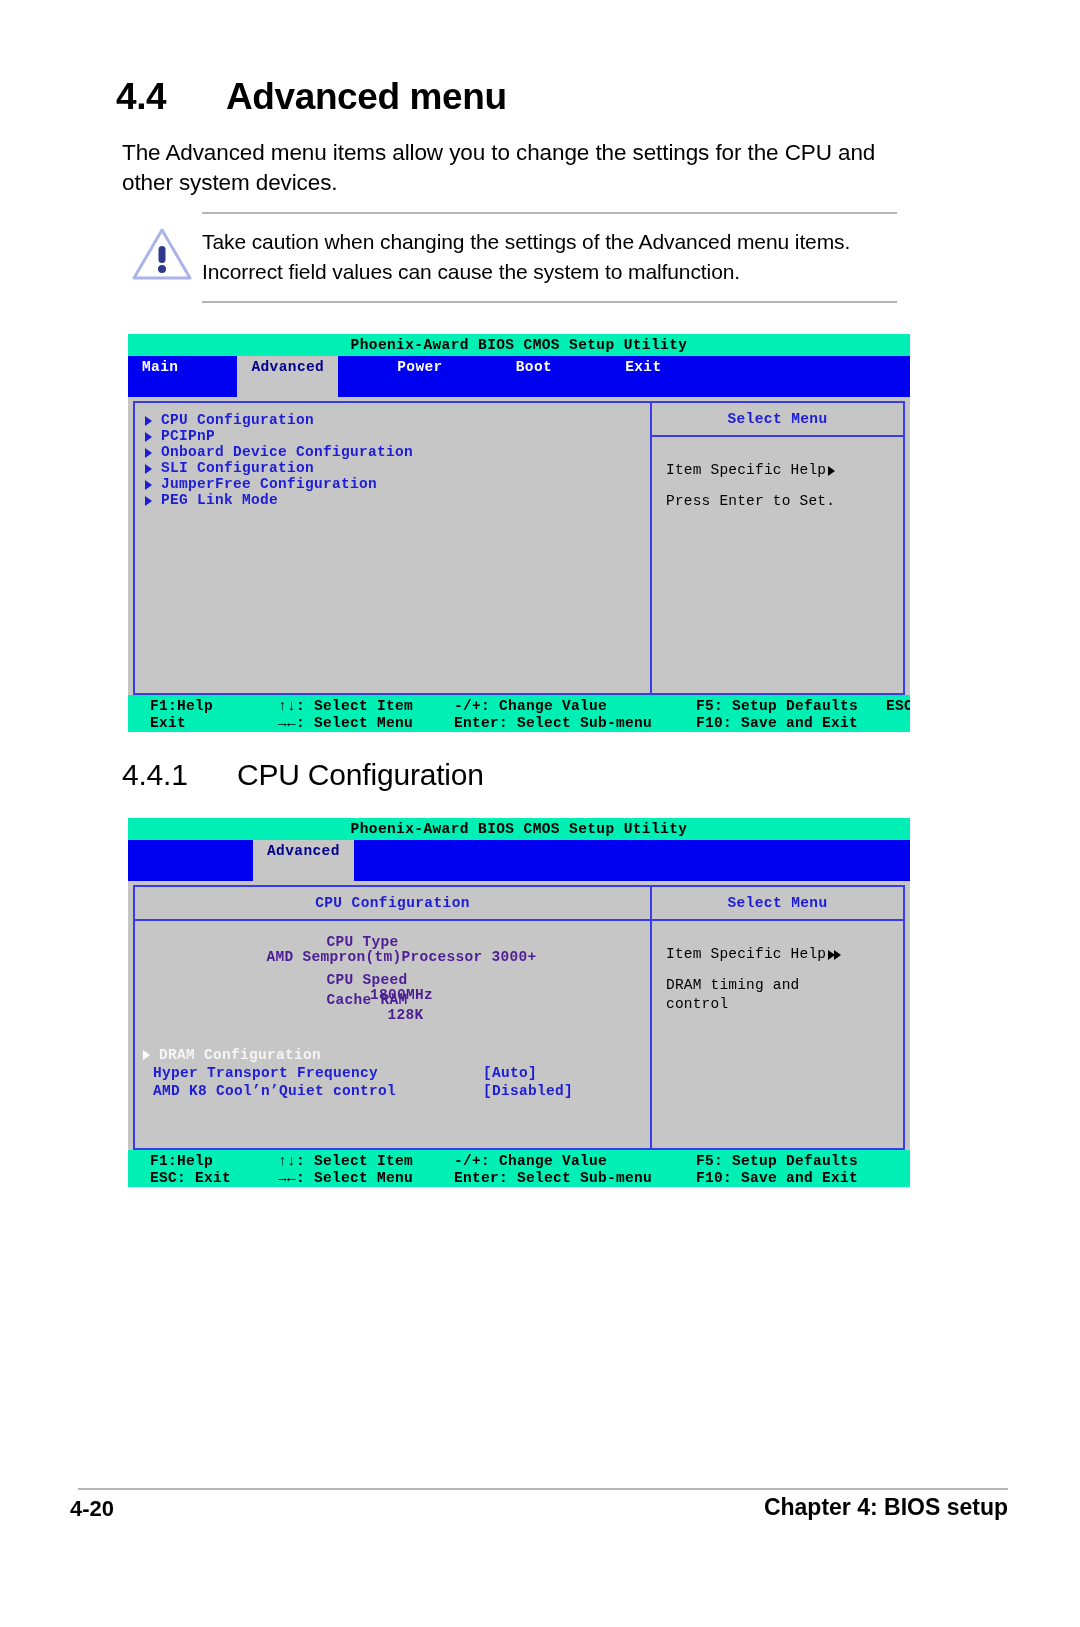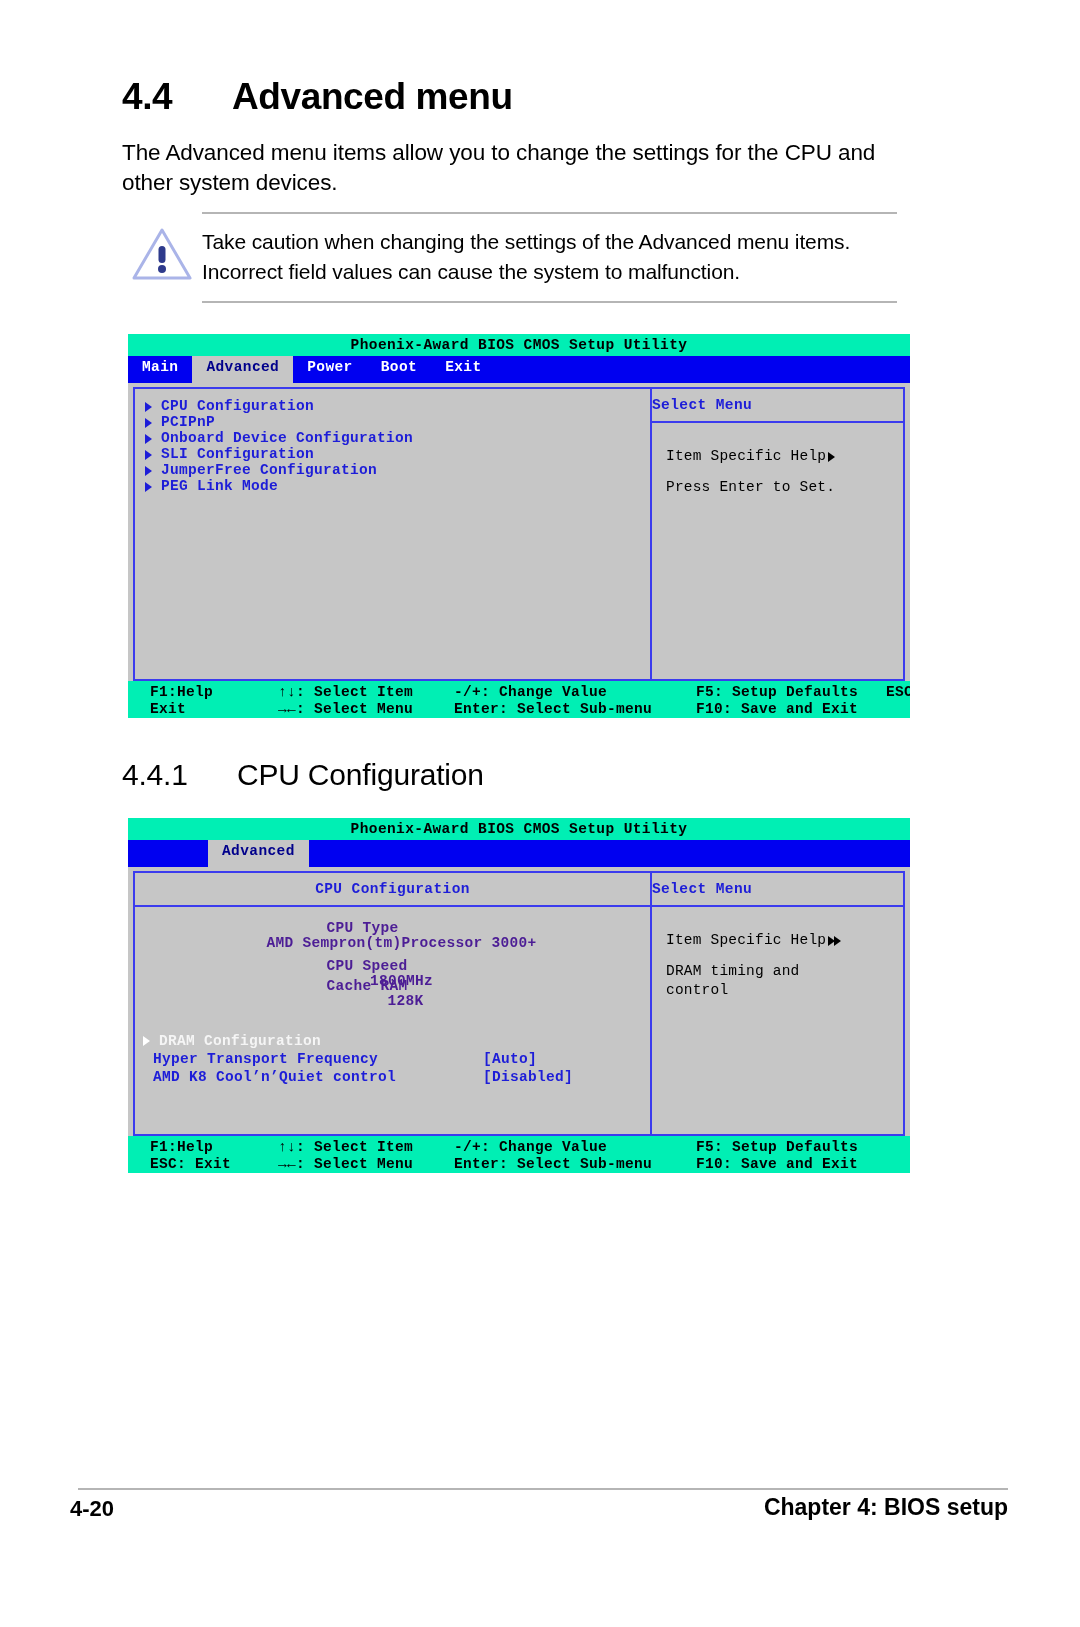--- a/index.html
+++ b/index.html
@@ -24,7 +24,7 @@
   
   .h-sec {
     position: absolute;
-    left: 122px; top: 76px;
+    left: 116px; top: 76px;
     display: flex;
     align-items: baseline;
     font-weight: bold;

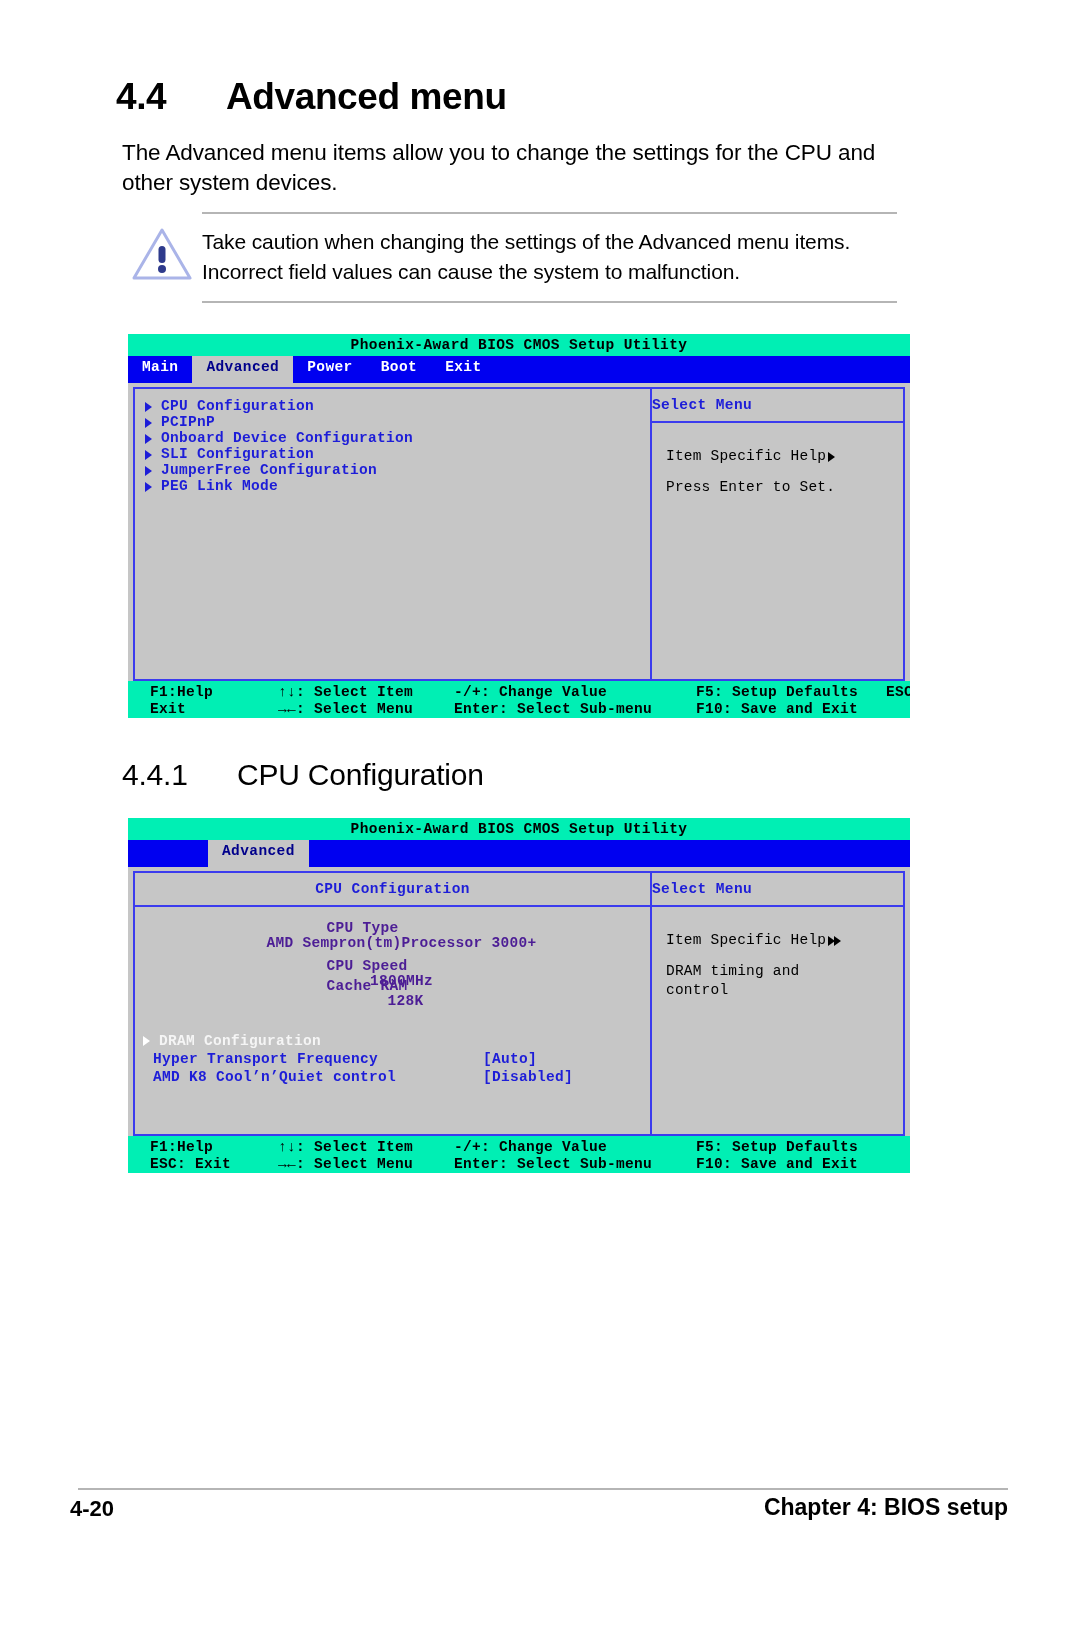--- a/index.html
+++ b/index.html
@@ -87,9 +87,10 @@
   }
   .bios-tabs {
     background: #0000f0;
-    height: 27px;
+    height: 41px;
     display: flex;
     align-items: stretch;
+    gap: 45px;
   }
   .bios-tab {
     color: #ffffff;

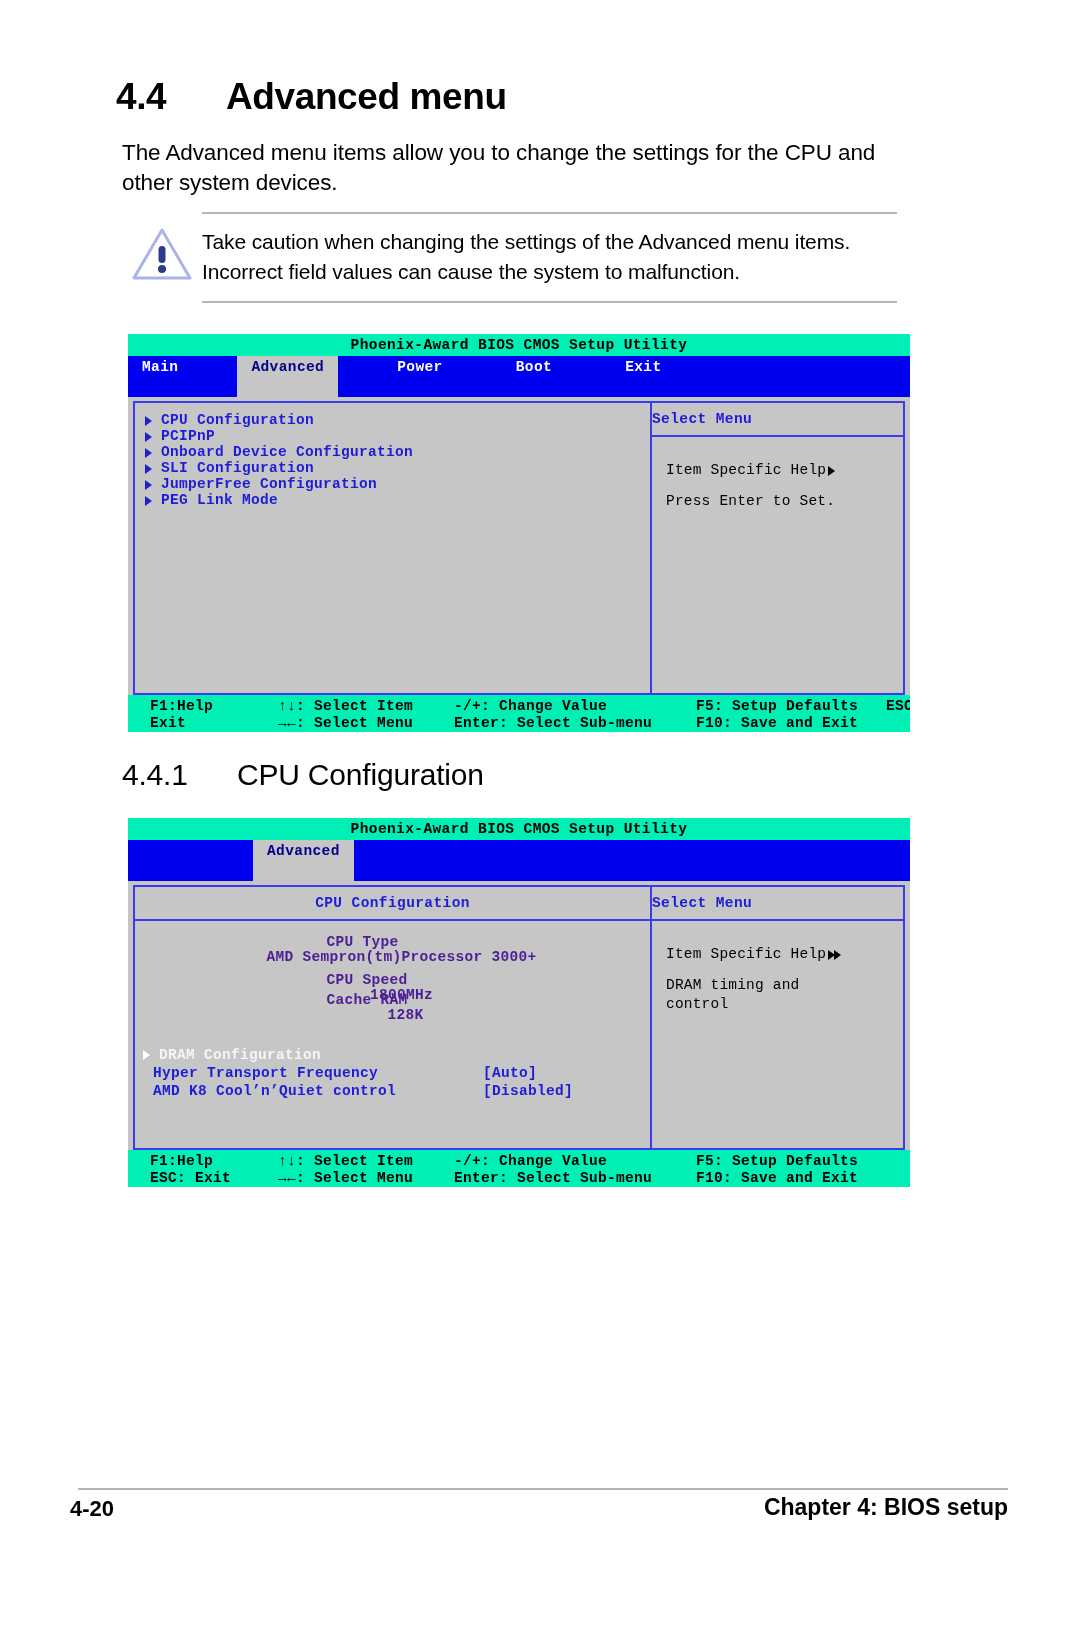--- a/index.html
+++ b/index.html
@@ -124,6 +124,7 @@
     margin-left: 0;
   }
   .bios-right-title {
+    text-align: center;
     color: #1d1dd8;
     font-weight: bold;
     padding: 9px 0 9px 0;

